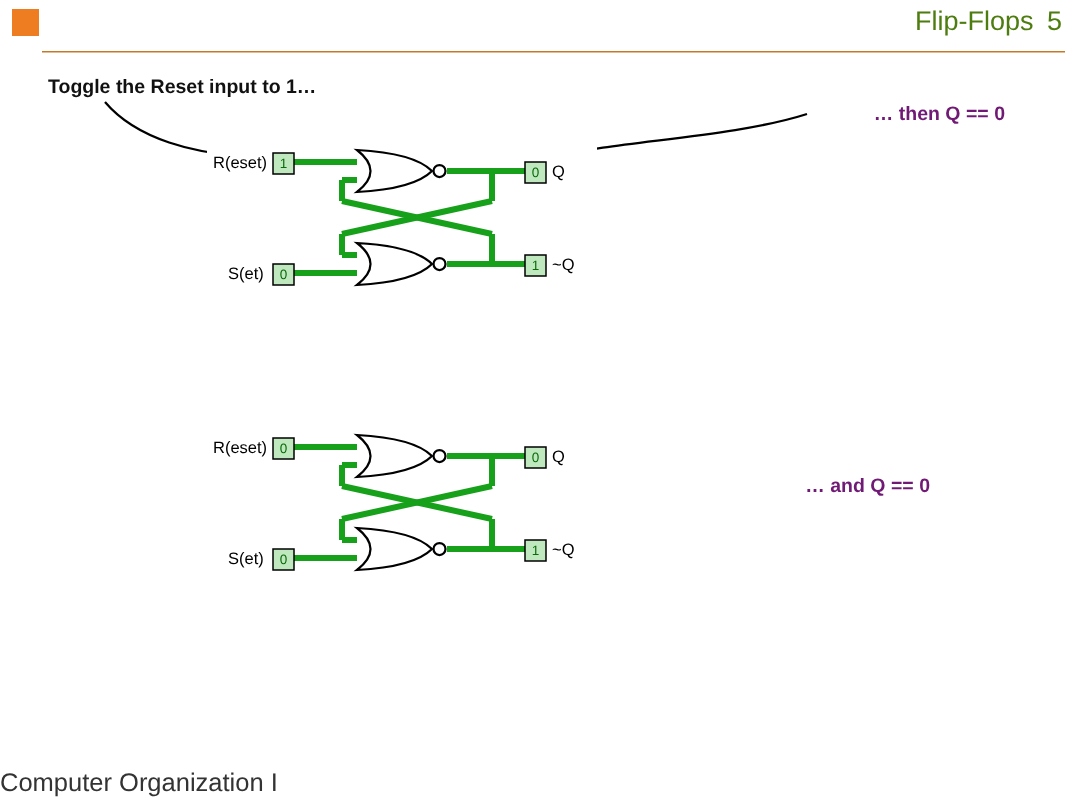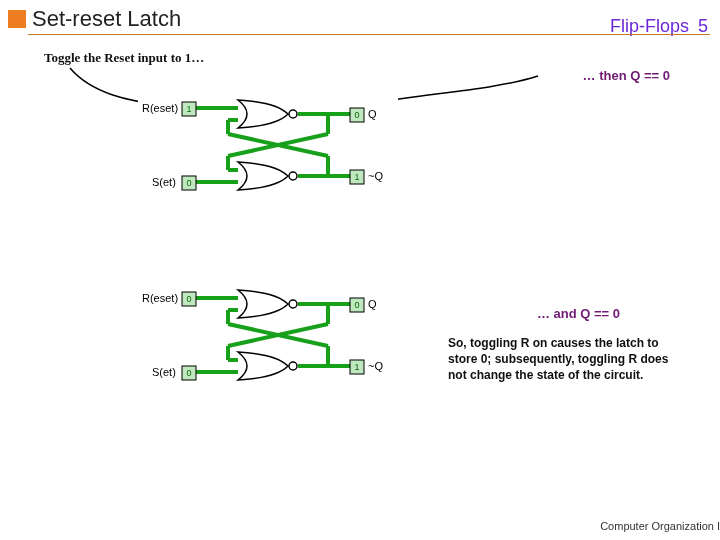--- a/index.html
+++ b/index.html
@@ -25,7 +25,6 @@
 
 <div class="header">
   <span class="bullet"></span>
-  <span class="title">Set-reset Latch</span>
 </div>
 <div class="topmeta">
   <span>Flip-Flops</span>

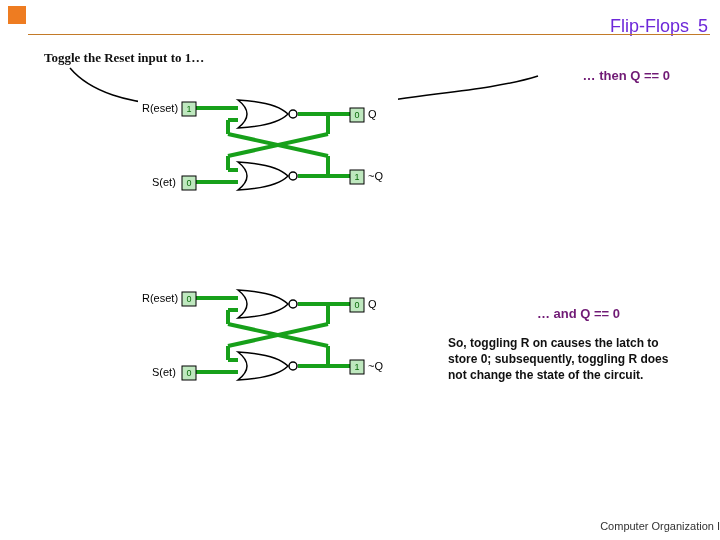--- a/index.html
+++ b/index.html
@@ -8,7 +8,7 @@
   .header { display: flex; align-items: center; padding: 6px 8px 2px 8px; }
   .bullet { width: 18px; height: 18px; background: #ee7c21; margin-right: 6px; display:inline-block; }
   .title { font-size: 22px; color: #222; }
-  .topmeta { position: absolute; right: 12px; top: 16px; font-size: 18px; color: #6d28d9; }
+  .topmeta { position: absolute; right: 12px; top: 4px; font-size: 18px; color: #4d7c0f; }
   .pagenum { margin-left: 4px; }
   .rule { position: absolute; left: 28px; right: 10px; top: 34px; border-top: 1px solid #c37a28; }
   .content { position: absolute; left: 28px; right: 10px; top: 50px; bottom: 40px; }

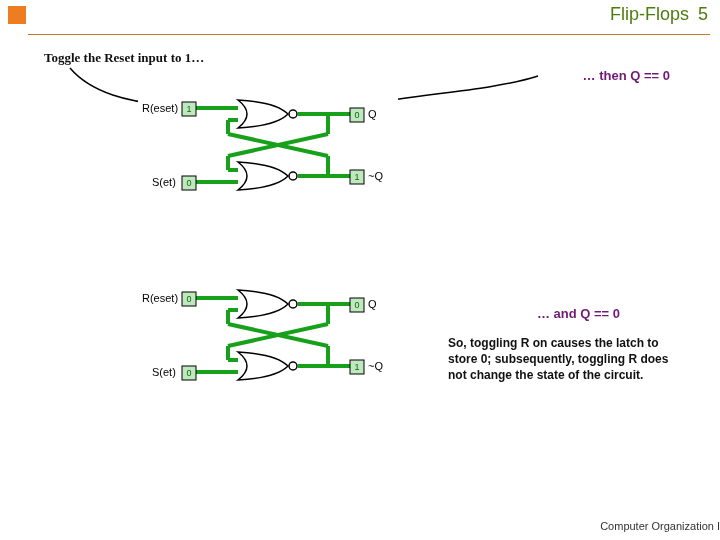--- a/index.html
+++ b/index.html
@@ -34,7 +34,7 @@
 
 <div class="content">
 
-  <div class="p" style="position:absolute; left:16px; top:0;font-family:Liberation Serif, serif;">Toggle the Reset input to 1…</div>
+  <div class="p" style="position:absolute; left:4px; top:0;">Toggle the Reset input to 1…</div>
   <div class="annot" style="right:40px; top:18px;">… then Q == 0</div>
 
   <svg class="arrow" style="left:34px; top:14px;" width="110" height="46">

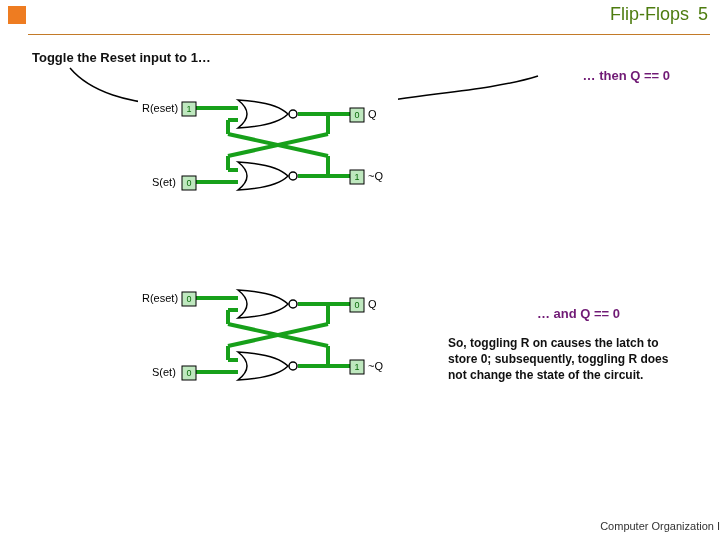--- a/index.html
+++ b/index.html
@@ -106,7 +106,7 @@
     </svg>
   </div>
 
-  <div class="annot" style="right:90px; top:256px;">… and Q == 0</div>
+  <div class="annot" style="right:90px; top:266px;">… and Q == 0</div>
 
   <div class="diagram-box" style="left:110px; top:230px;">
     <svg width="260" height="110">

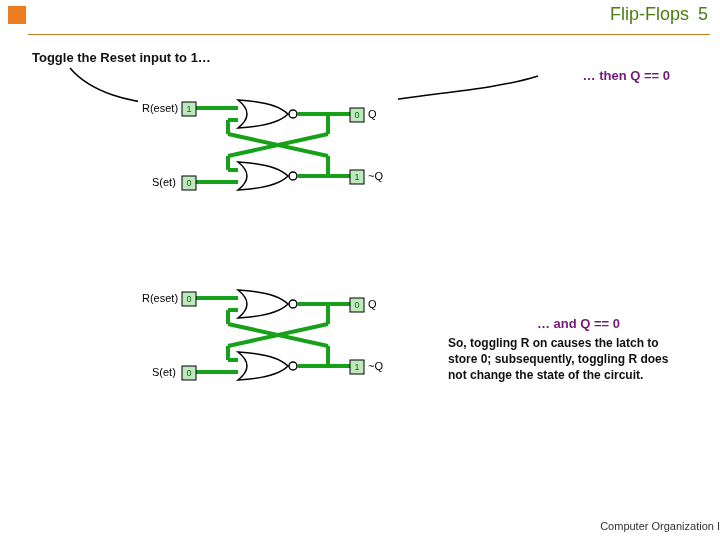--- a/index.html
+++ b/index.html
@@ -152,7 +152,6 @@
     </svg>
   </div>
 
-  <div class="bodytext" style="position:absolute; left:420px; top:285px; width:230px;">So, toggling R on causes the latch to store 0; subsequently, toggling R does not change the state of the circuit.</div>
 
 </div>
 

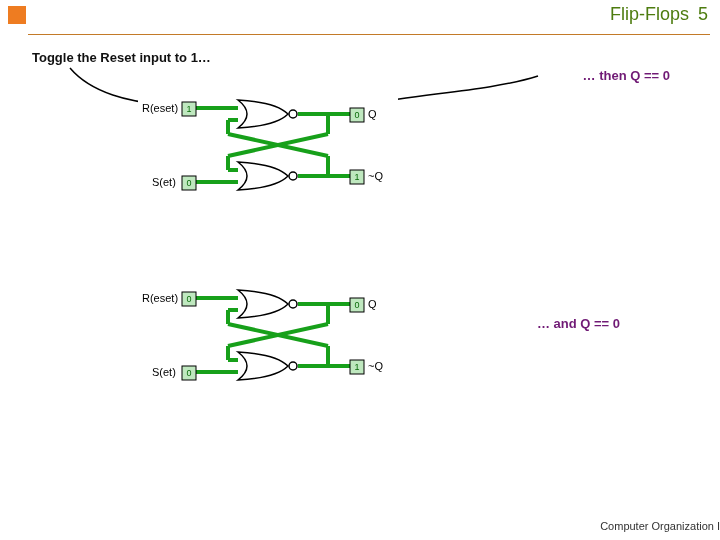--- a/index.html
+++ b/index.html
@@ -16,7 +16,7 @@
   .annot { font-size: 13px; font-weight: bold; color: #701a75; position: absolute; }
   .bodytext { font-size: 12px; font-weight: bold; color: #111; line-height: 1.35; }
   .diagram-box { position: absolute; }
-  .footer { position: absolute; left: 0; right: 0; bottom: 8px; text-align: right; font-size: 11px; color: #333; margin-top: 28px; }
+  .footer { position: absolute; left: 0; right: 0; bottom: 8px; text-align: left; font-size: 17px; color: #333; margin-top: 28px; }
   .arrow { position: absolute; }
 </style>
 </head>

